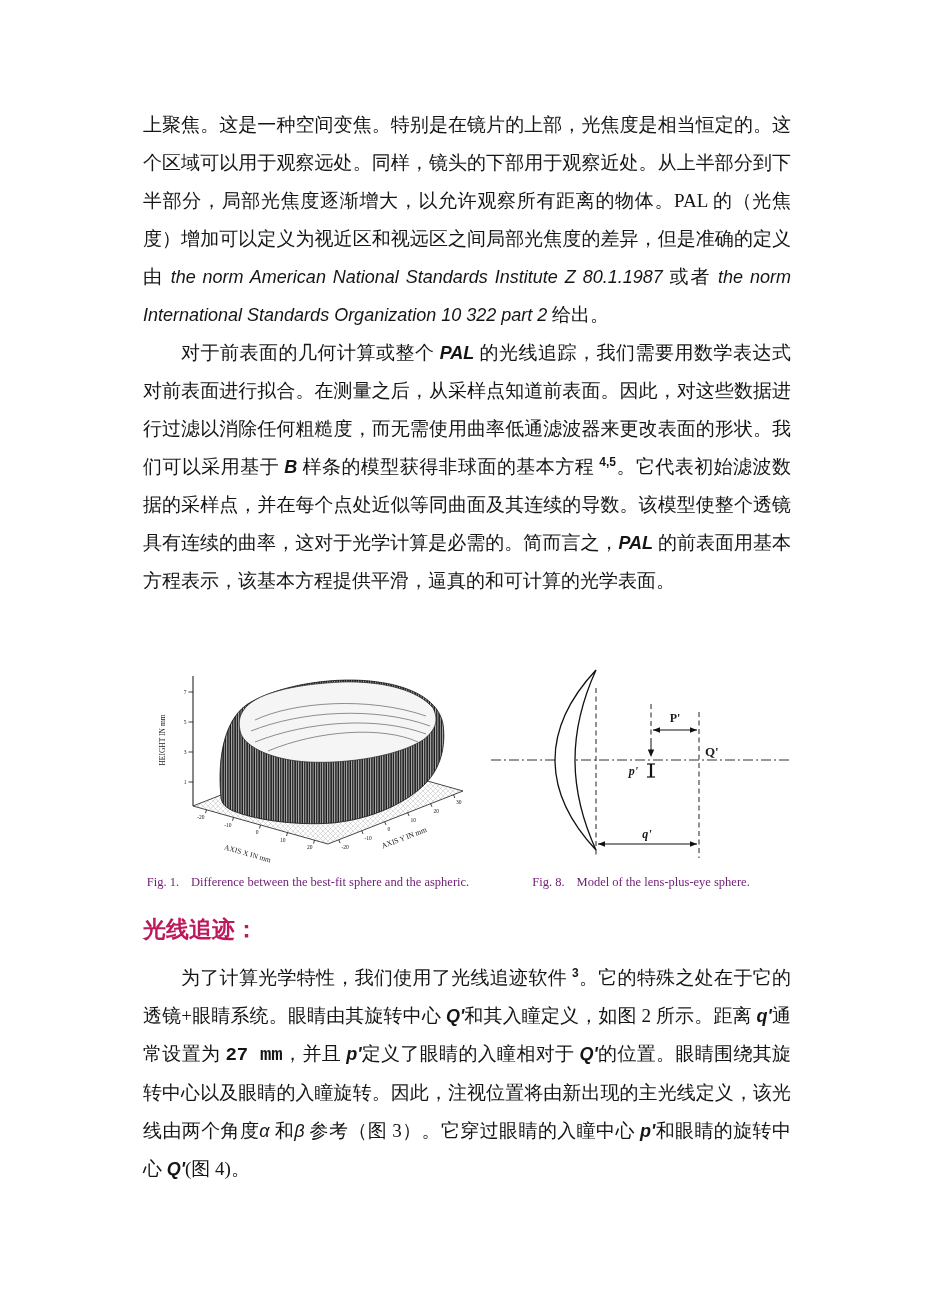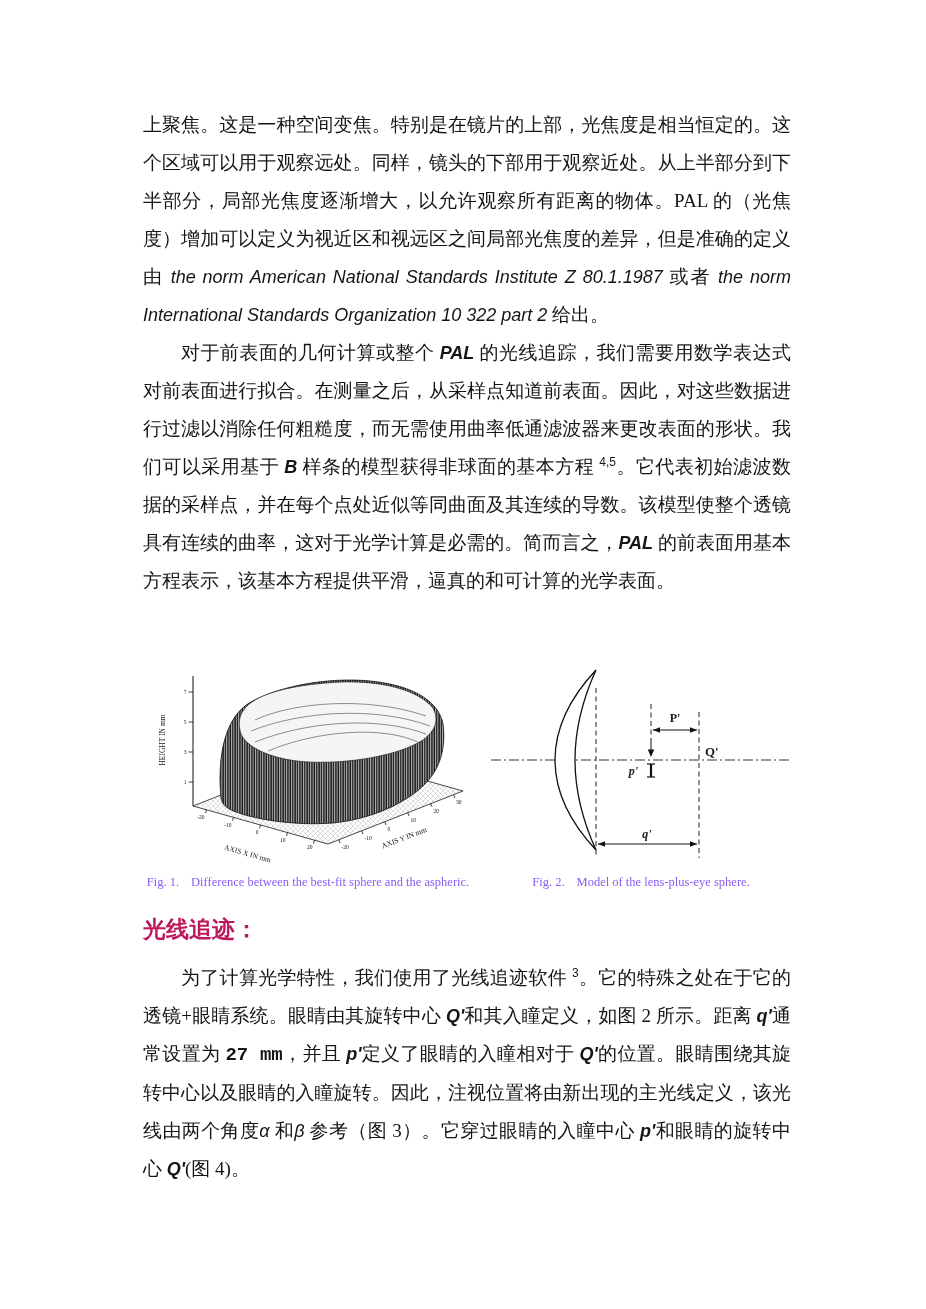--- a/index.html
+++ b/index.html
@@ -17,7 +17,7 @@
   .run-i  { font-family:"Liberation Sans","DejaVu Sans",sans-serif; font-style:italic; font-size:18px; }
   .run-bi { font-family:"Liberation Sans","DejaVu Sans",sans-serif; font-style:italic; font-weight:bold; font-size:18px; }
   .run-b  { font-family:Liberation Mono, monospace; font-weight:bold; font-size:19px; }
-  .run-sup{ font-family:"Liberation Sans","DejaVu Sans",sans-serif; font-weight:normal; vertical-align:super; font-size:12px; line-height:0; }
+  .run-sup{ font-family:"Liberation Sans","DejaVu Sans",sans-serif; font-weight:bold; vertical-align:super; font-size:12px; line-height:0; }
   .figures-row { display:flex; justify-content:space-between; align-items:flex-end; margin:16px 0 6px; }
   figure { display:flex; flex-direction:column; align-items:center; }
   figcaption {

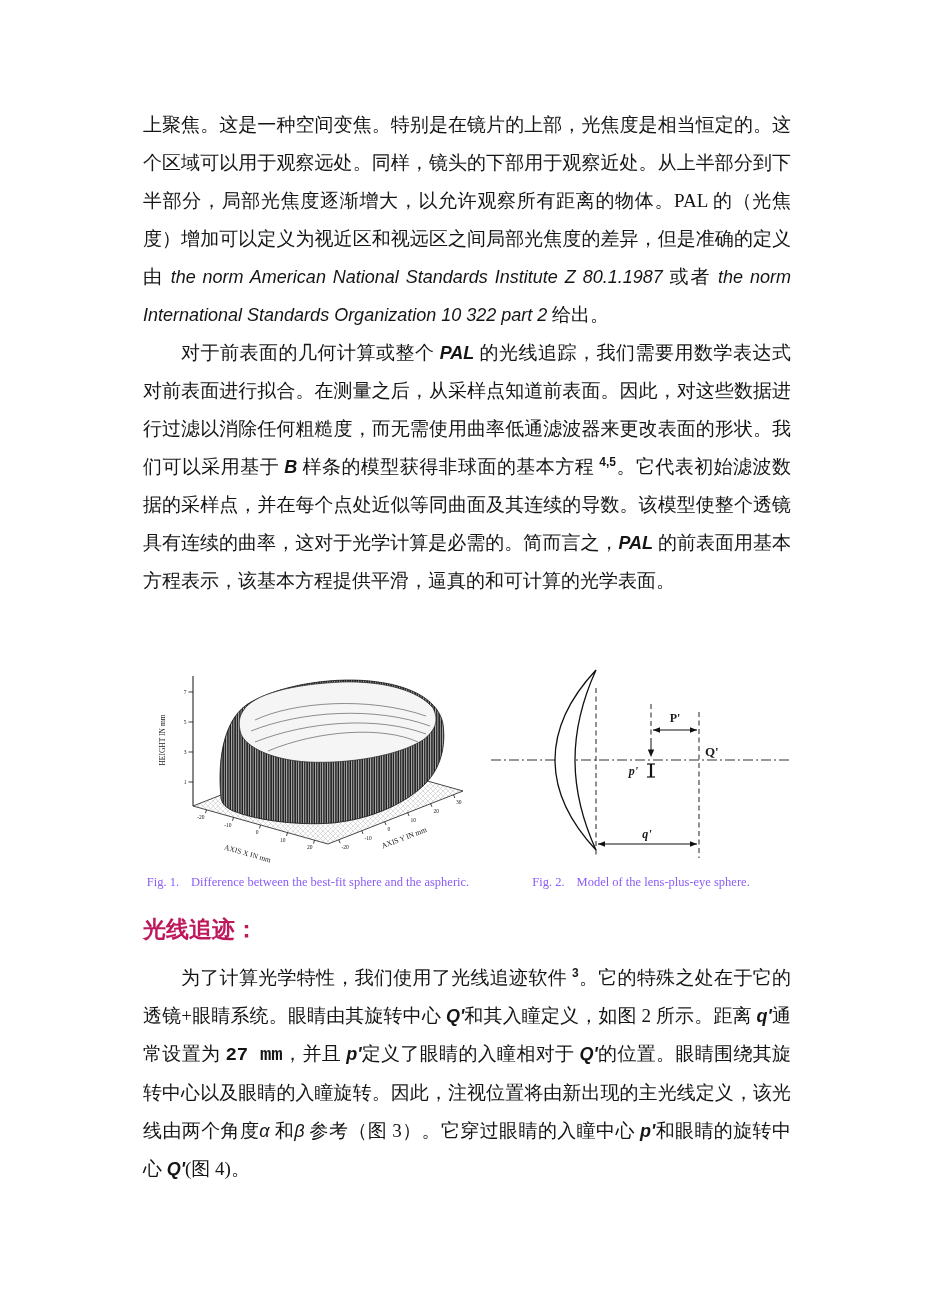--- a/index.html
+++ b/index.html
@@ -22,7 +22,7 @@
   figure { display:flex; flex-direction:column; align-items:center; }
   figcaption {
     font-size:12.5px; line-height:17px; margin-top:8px; text-align:center;
-    white-space:nowrap; color:#8b5cf6;
+    white-space:nowrap; color:#701a75;
   }
   figcaption .cap-label { margin-right:12px; }
   .section-heading {

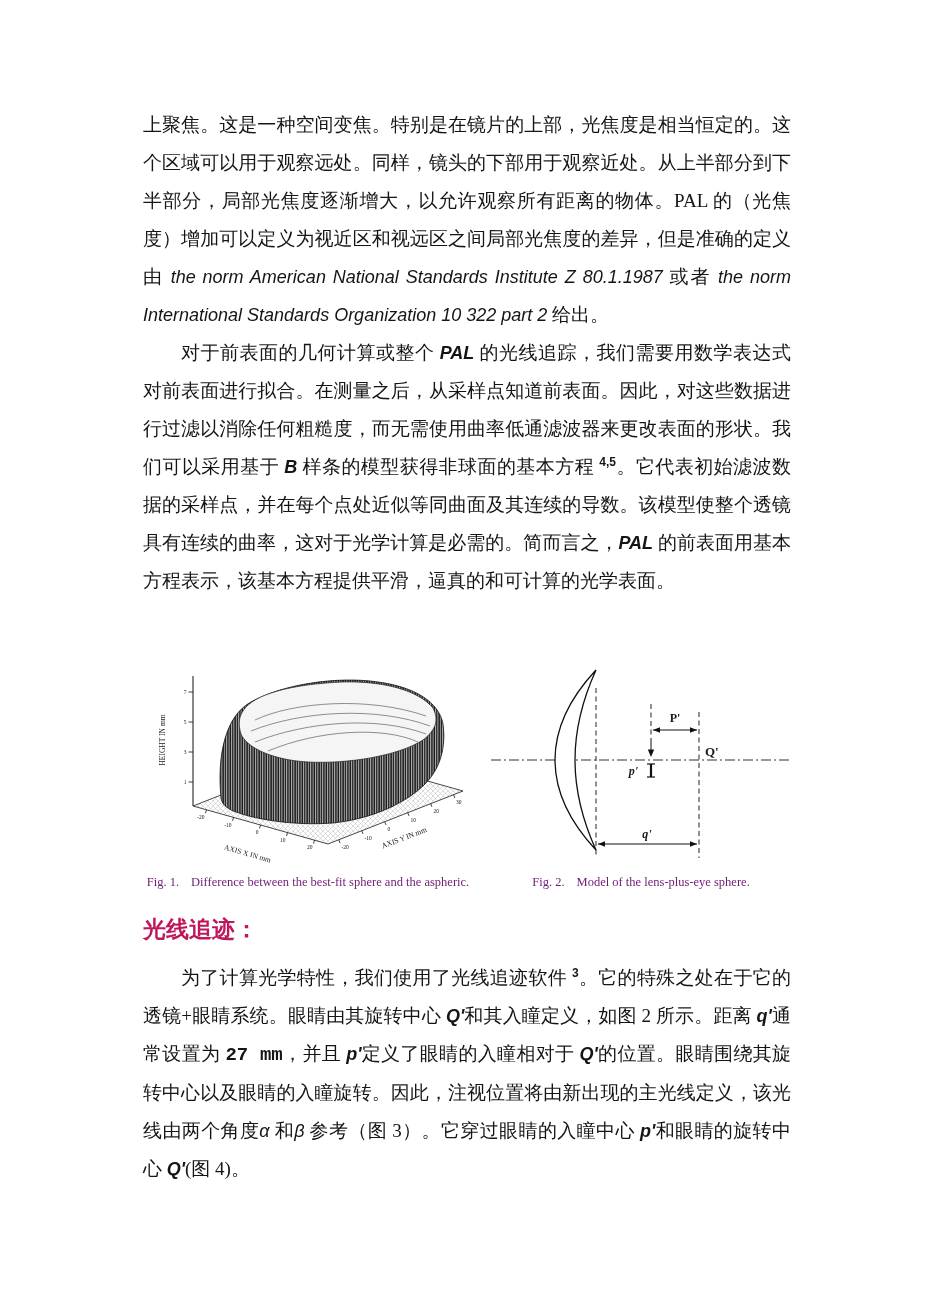--- a/index.html
+++ b/index.html
@@ -139,7 +139,7 @@
           <text x="156" y="184" font-size="12" font-weight="bold" font-style="italic" text-anchor="middle">q'</text>
         </svg>
         <figcaption>
-          <span class="cap-label">Fig. 2.</span><span>Model of the lens-plus-eye sphere.</span>
+          <span class="cap-label">Fig. 8.</span><span>Model of the lens-plus-eye sphere.</span>
         </figcaption>
       </figure>
 

